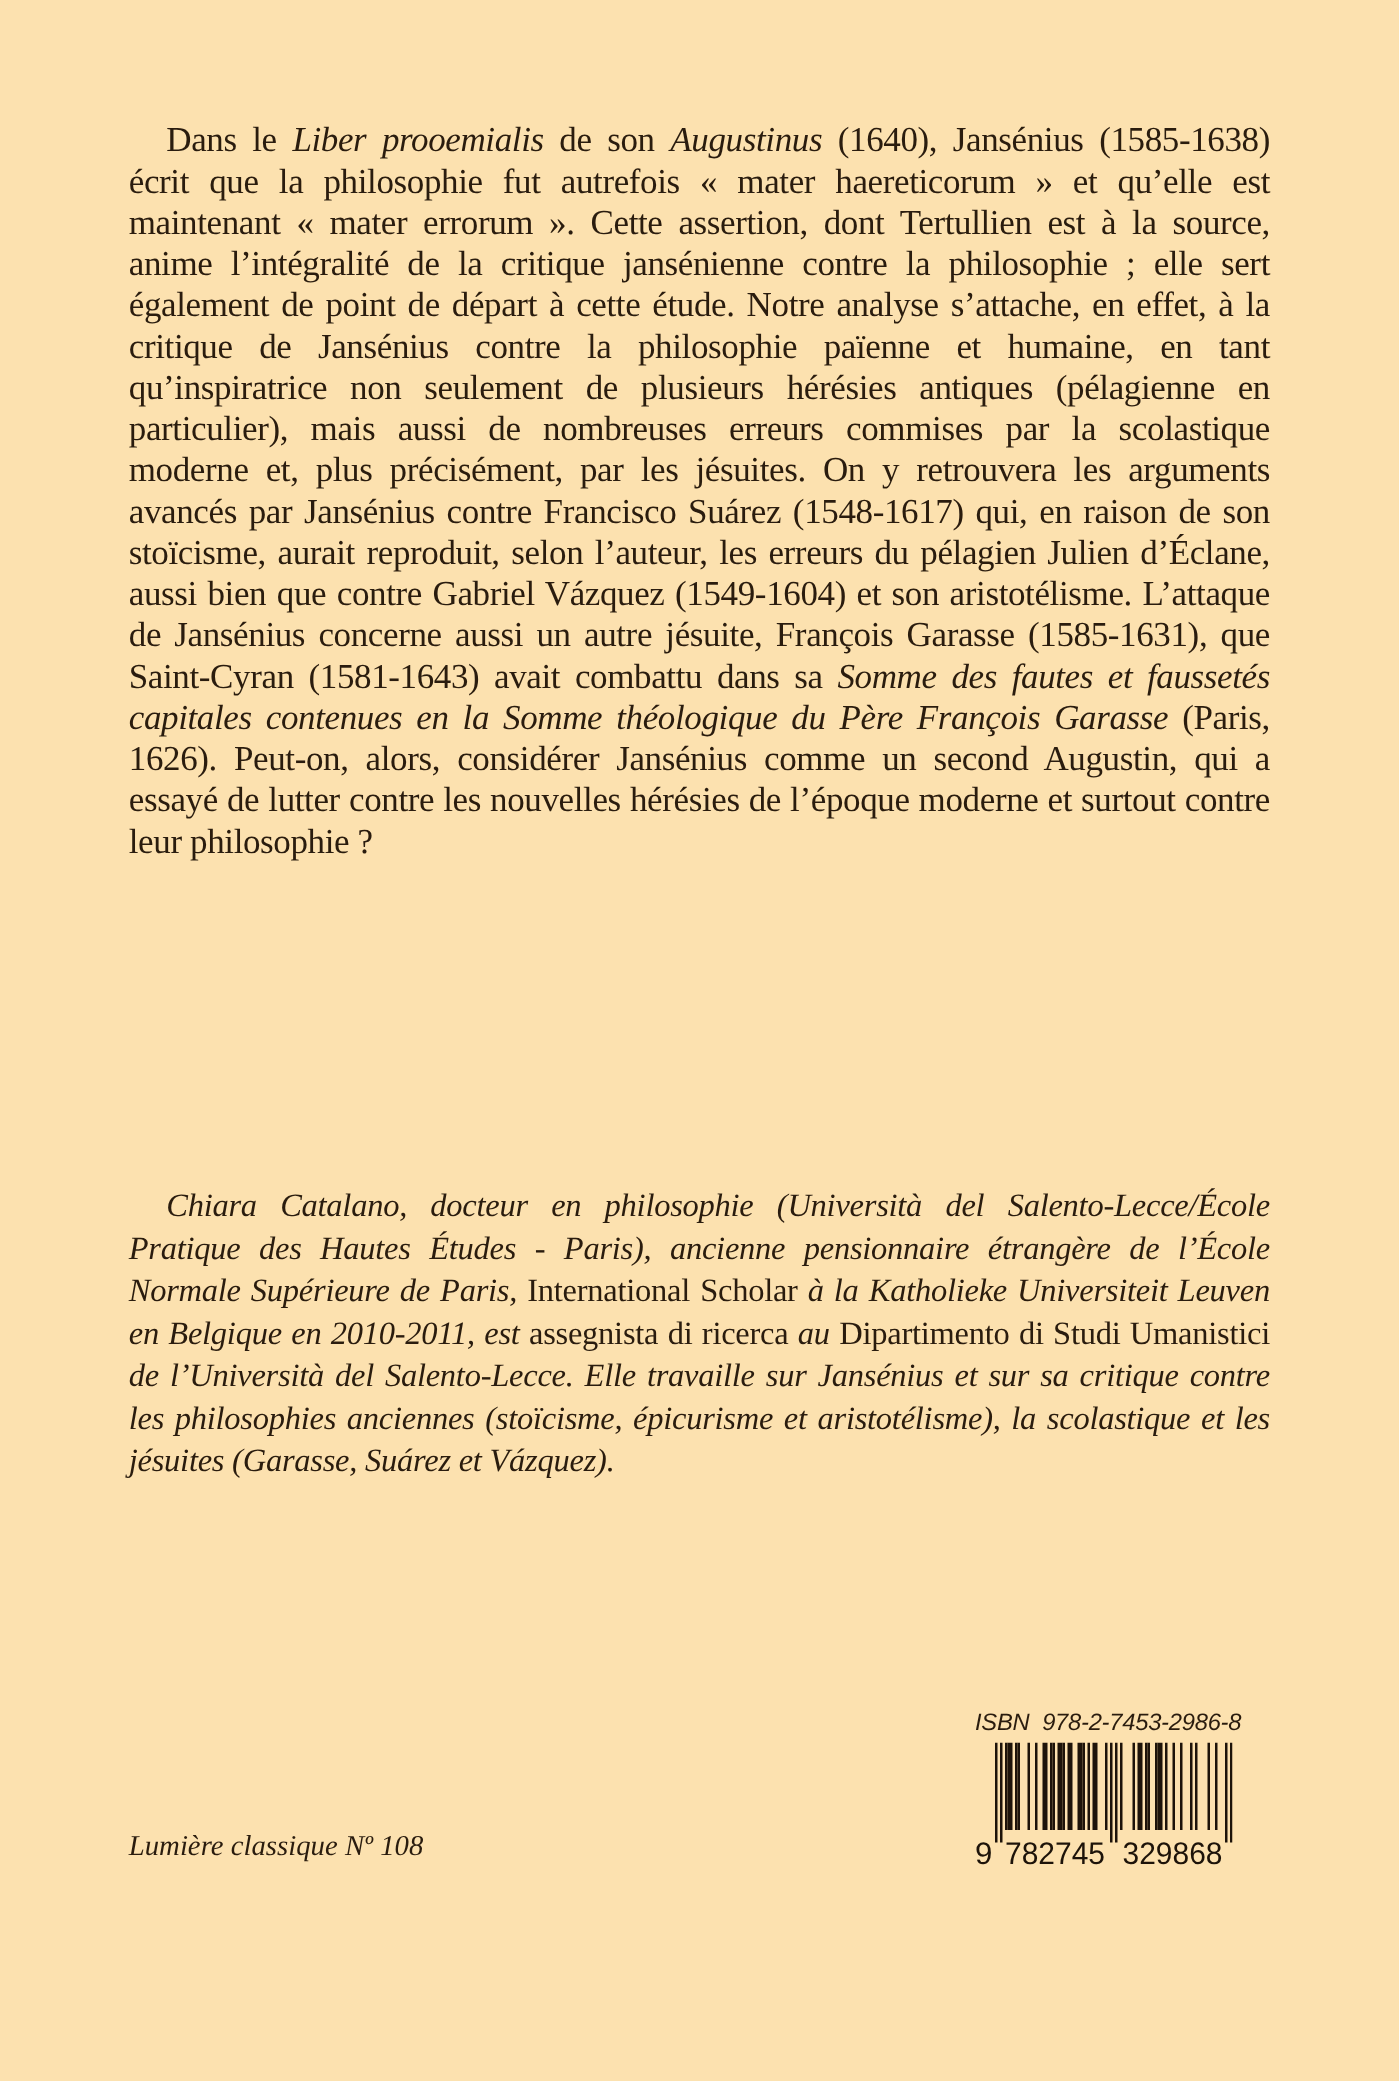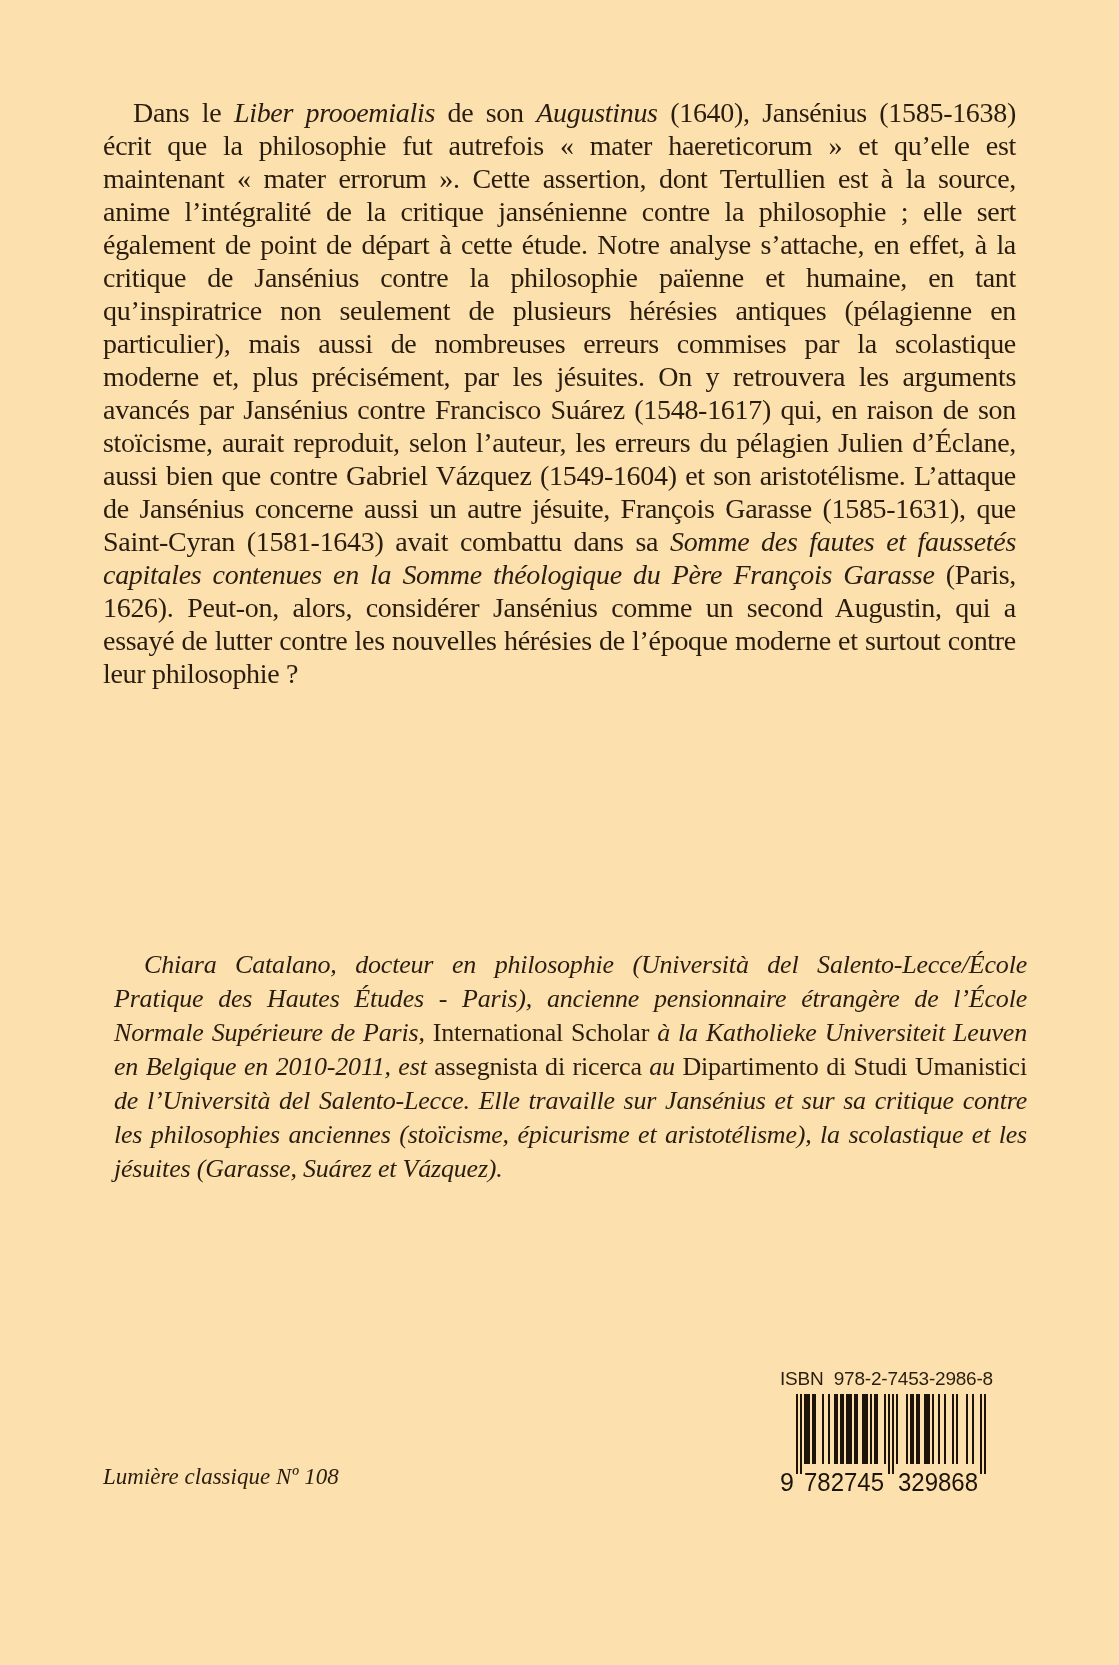--- a/index.html
+++ b/index.html
@@ -33,7 +33,7 @@
   }
   .bio{
     position: absolute;
-    left: 114px;
+    left: 103px;
     top: 948px;
     width: 913px;
     margin: 0;

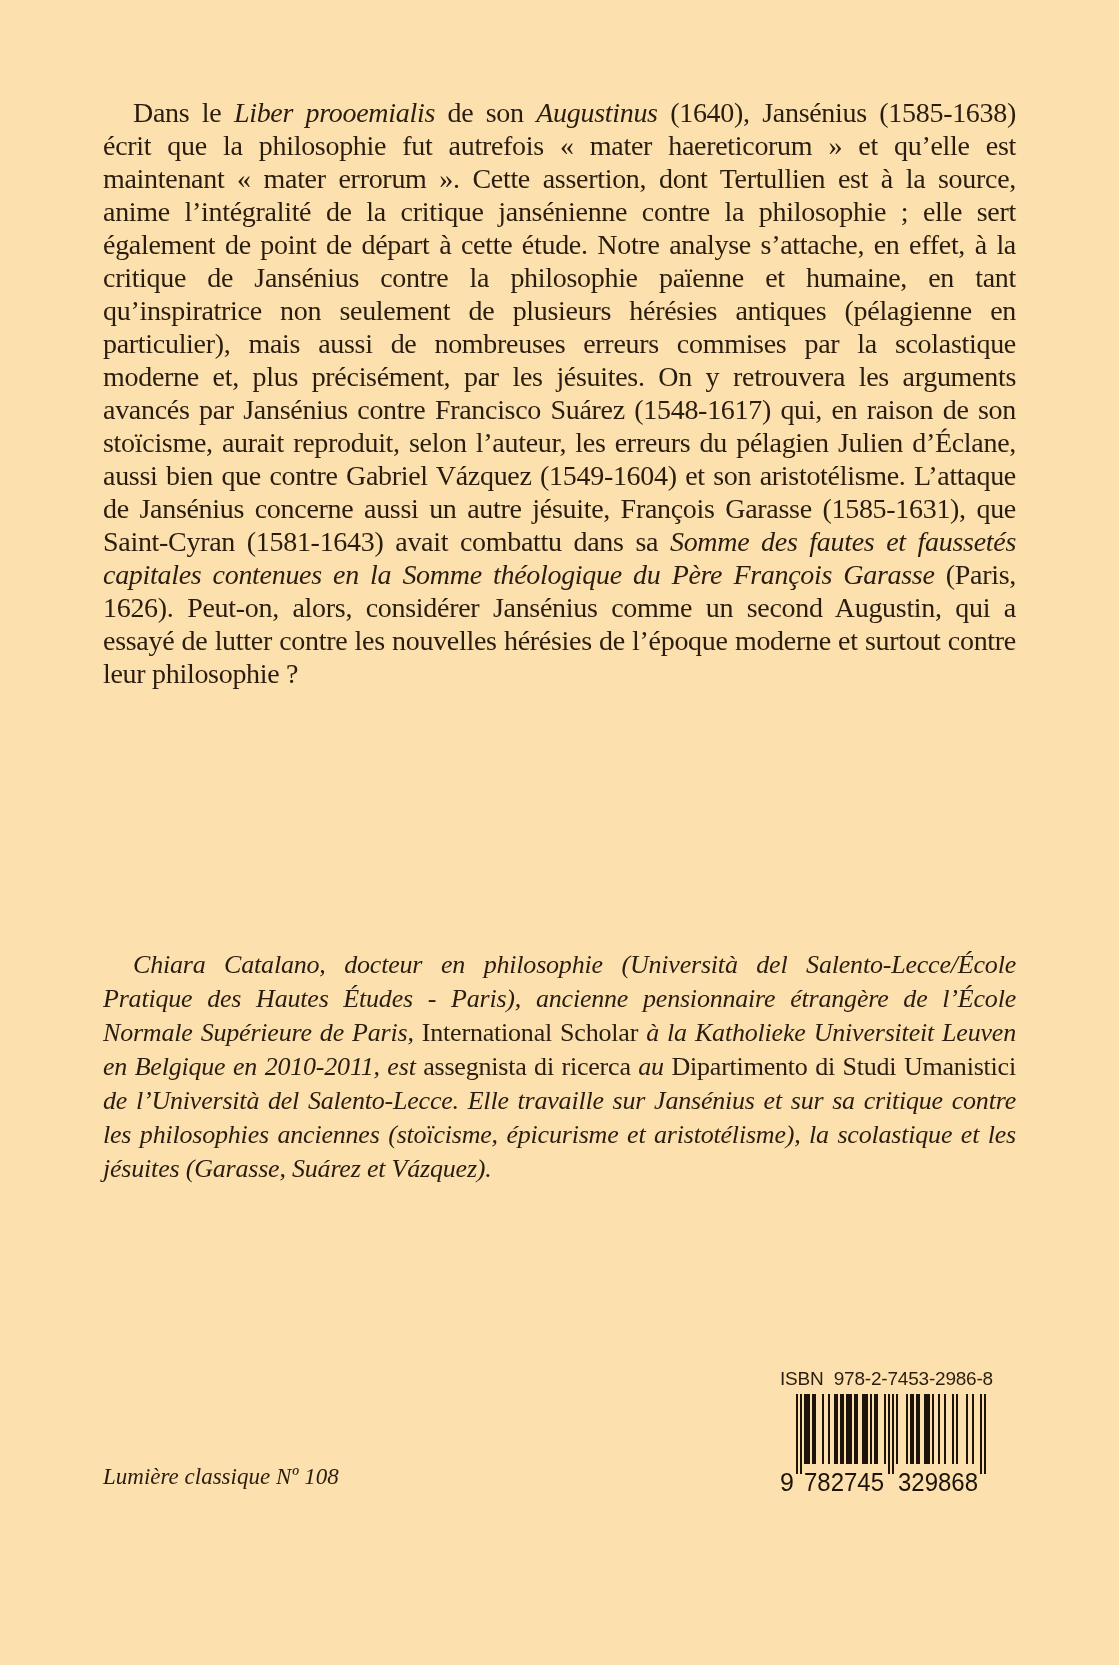--- a/index.html
+++ b/index.html
@@ -67,6 +67,7 @@
     text-align: center;
     white-space: pre;
     margin-bottom: 4px;
+    font-style: italic;
   }
   .barcode-svg{
     display: block;

